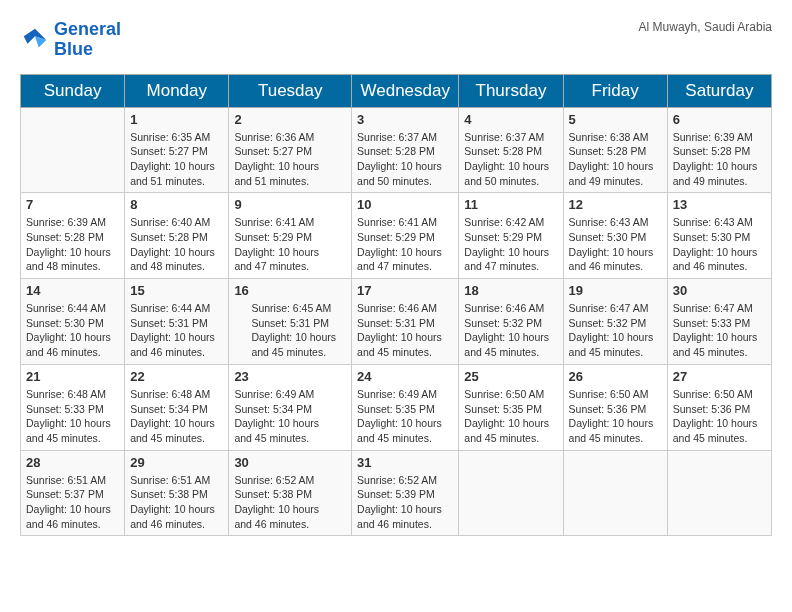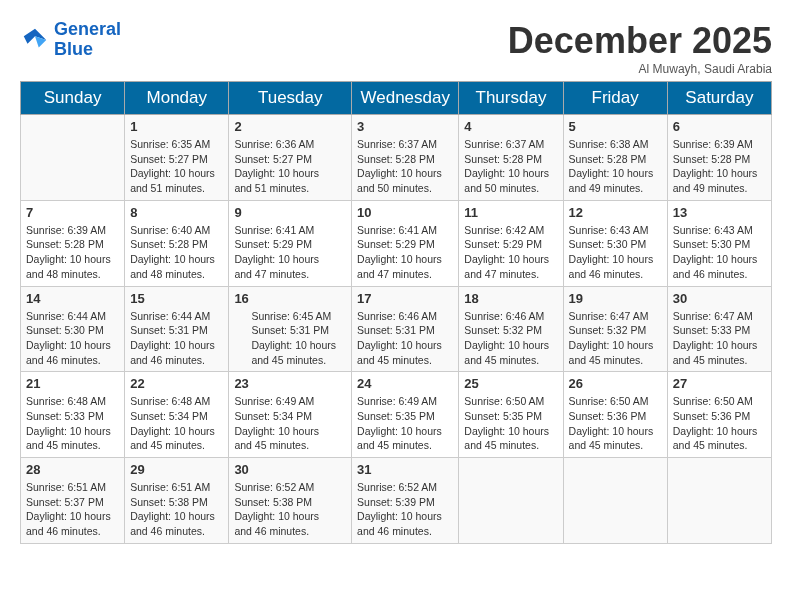--- a/index.html
+++ b/index.html
@@ -14,7 +14,7 @@
       display: flex;
       justify-content: space-between;
       align-items: flex-start;
-      margin-bottom: 5px;
+      margin-bottom: 14px;
     }
     .logo {
       display: flex;

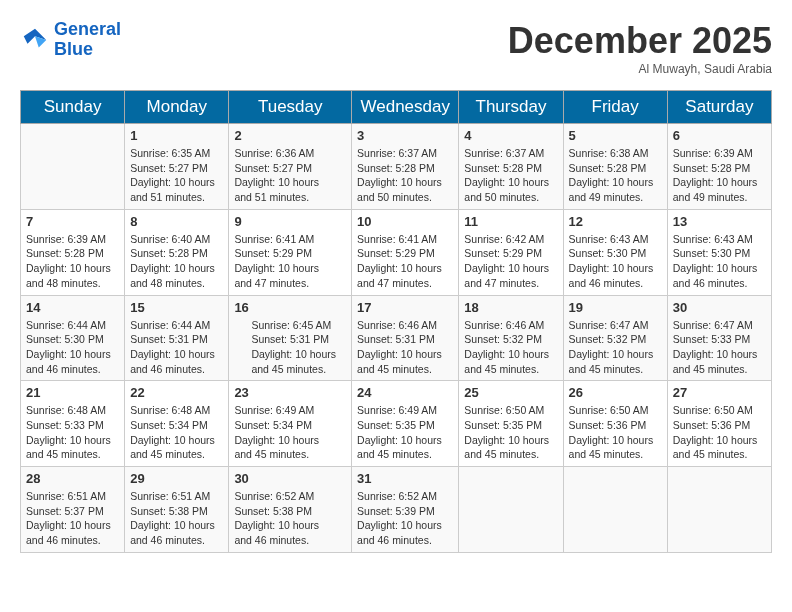--- a/index.html
+++ b/index.html
@@ -100,7 +100,6 @@
     </div>
   </div>
   <div class="title-block">
-    <div class="month-title">December 2025</div>
     <div class="location">Al Muwayh, Saudi Arabia</div>
   </div>
 </div>

